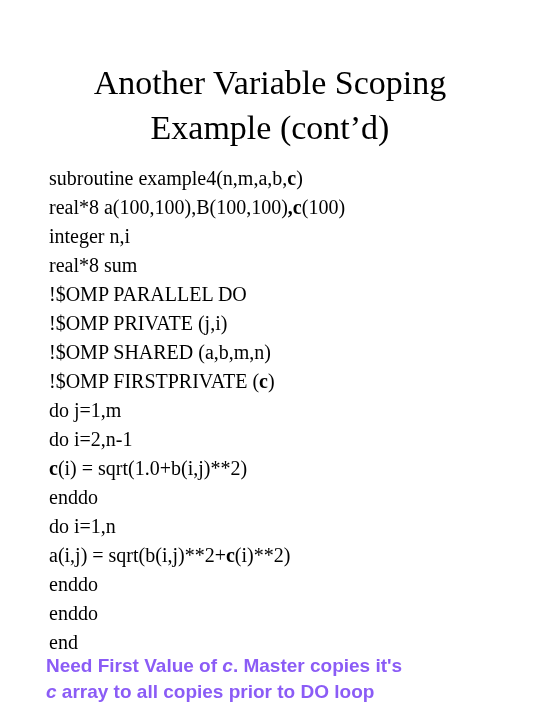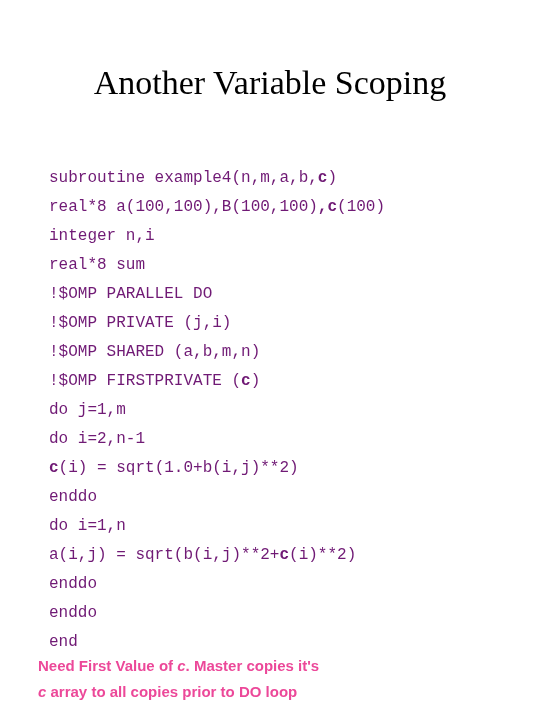--- a/index.html
+++ b/index.html
@@ -77,6 +77,7 @@
 
   <div class="slide-title" id="slide-title">
       <div class="title-line">Another Variable Scoping</div>
+      <div class="title-line">Example (cont’d)</div>
     </div>
 
   <div class="code-block" id="code-block"><div class="code-line"><span>subroutine example4(n,m,a,b,</span><b>c</b><span>)</span></div><div class="code-line"><span>real*8 a(100,100),B(100,100)</span><b>,c</b><span>(100)</span></div><div class="code-line"><span>integer n,i</span></div><div class="code-line"><span>real*8 sum</span></div><div class="code-line"><span>!$OMP PARALLEL DO</span></div><div class="code-line"><span>!$OMP PRIVATE (j,i)</span></div><div class="code-line"><span>!$OMP SHARED (a,b,m,n)</span></div><div class="code-line"><span>!$OMP FIRSTPRIVATE (</span><b>c</b><span>)</span></div><div class="code-line"><span>do j=1,m</span></div><div class="code-line"><span>do i=2,n-1</span></div><div class="code-line"><b>c</b><span>(i) = sqrt(1.0+b(i,j)**2)</span></div><div class="code-line"><span>enddo</span></div><div class="code-line"><span>do i=1,n</span></div><div class="code-line"><span>a(i,j) = sqrt(b(i,j)**2+</span><b>c</b><span>(i)**2)</span></div><div class="code-line"><span>enddo</span></div><div class="code-line"><span>enddo</span></div><div class="code-line"><span>end</span></div></div>

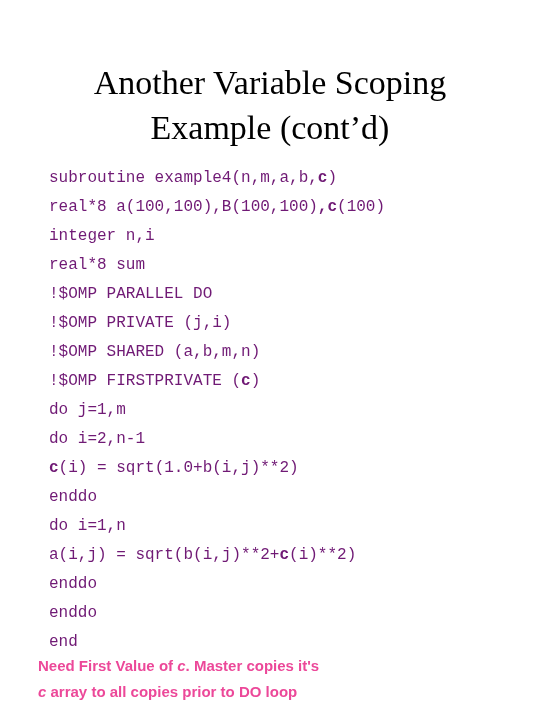--- a/index.html
+++ b/index.html
@@ -39,10 +39,10 @@
     top: 128px;
     left: 49px;
     width: 470px;
-    font-family: Liberation Mono, monospace;
-    font-size: 16px;
+    font-family: Liberation Serif, serif;
+    font-size: 20px;
     line-height: 29px;
-    color: #701a75;
+    color: #000000;
     white-space: pre;
   }
   .code-line {

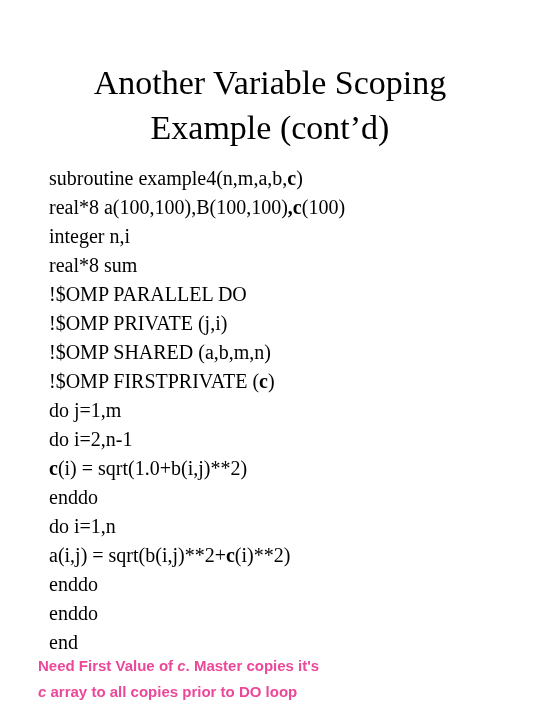--- a/index.html
+++ b/index.html
@@ -55,13 +55,13 @@
   .caption {
     position: absolute;
     top: 617px;
-    left: 38px;
+    left: 46px;
     width: 460px;
     font-family: "Liberation Sans", sans-serif;
-    font-size: 15px;
+    font-size: 19px;
     line-height: 26px;
     font-weight: bold;
-    color: #ec4899;
+    color: #8b5cf6;
   }
   .caption i {
     font-style: italic;

